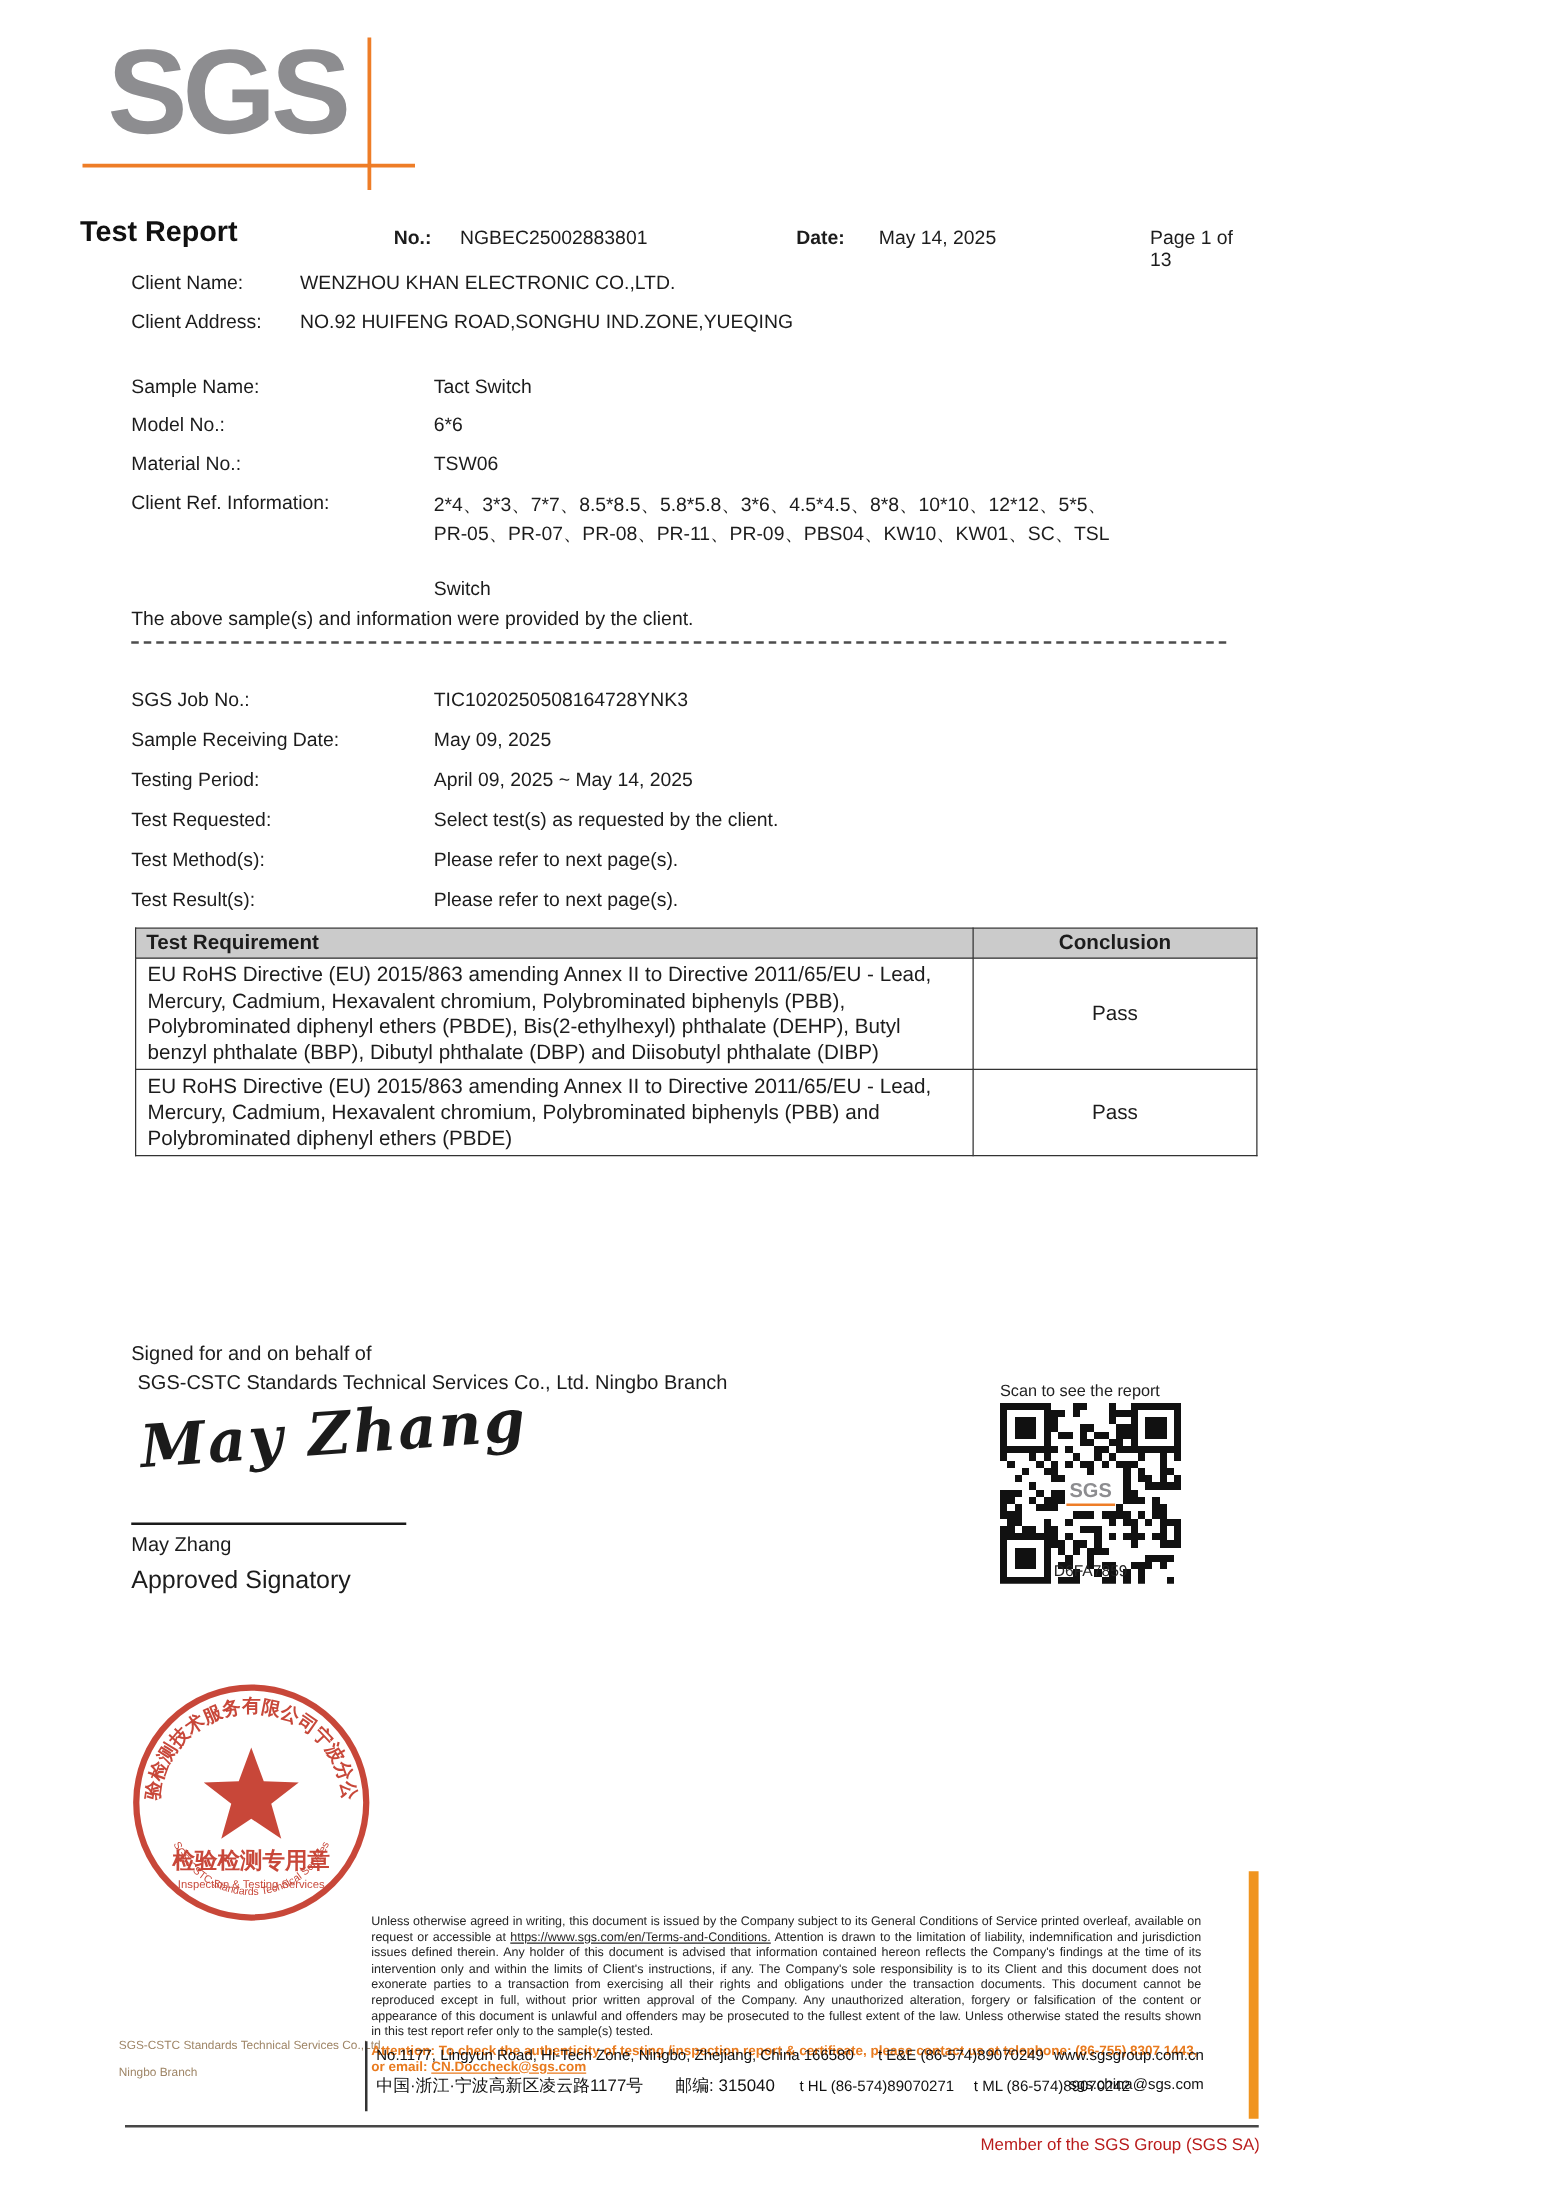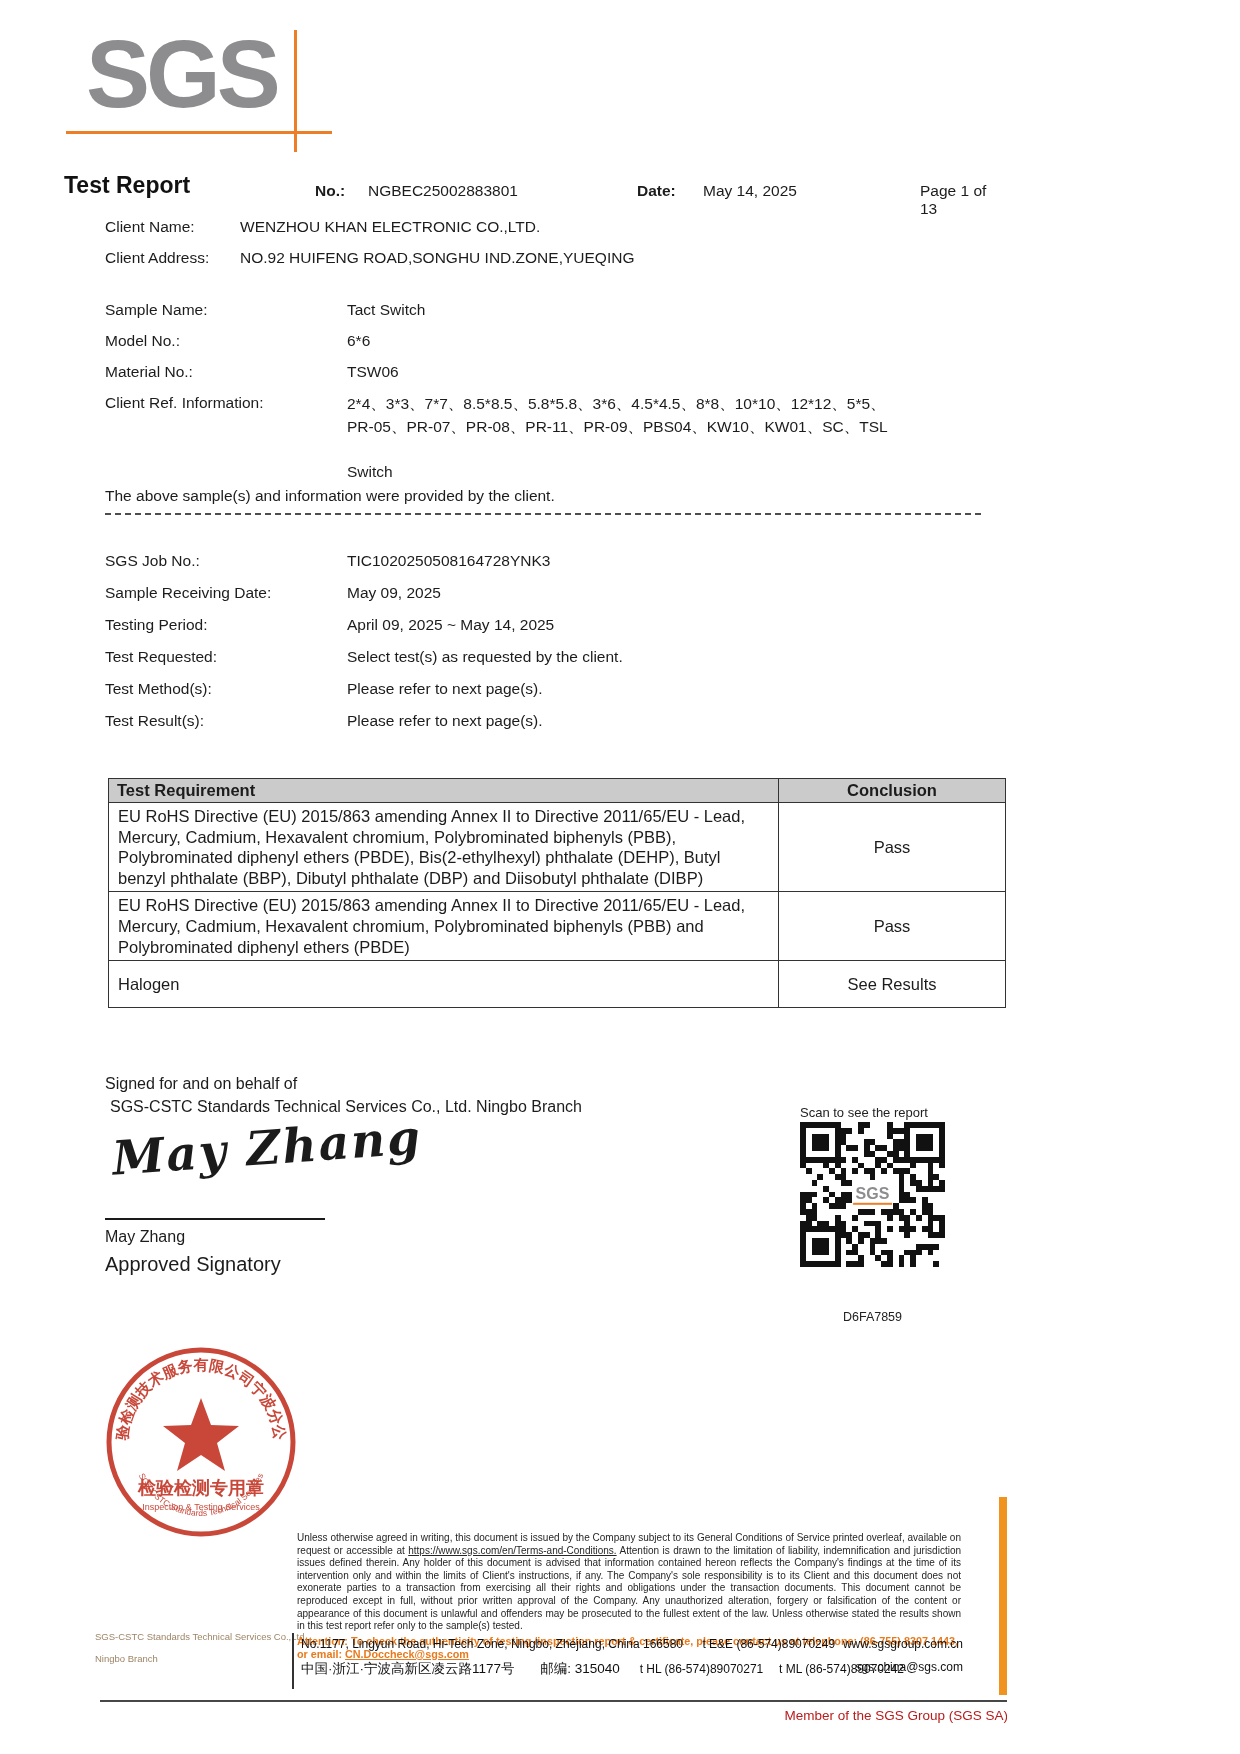--- a/index.html
+++ b/index.html
@@ -20,7 +20,7 @@
   .dash-sep{border-top:2px dashed #4d4d4d;height:0;}
 
   
-  table.results{border-collapse:collapse;table-layout:fixed;width:897px;margin-top:36px;}
+  table.results{border-collapse:collapse;table-layout:fixed;width:897px;}
   table.results th, table.results td{border:1.7px solid #333;}
   table.results th{background:#cbcbcb;font-size:16.5px;height:23px;padding:0 8px;}
   .th-req{text-align:left;}

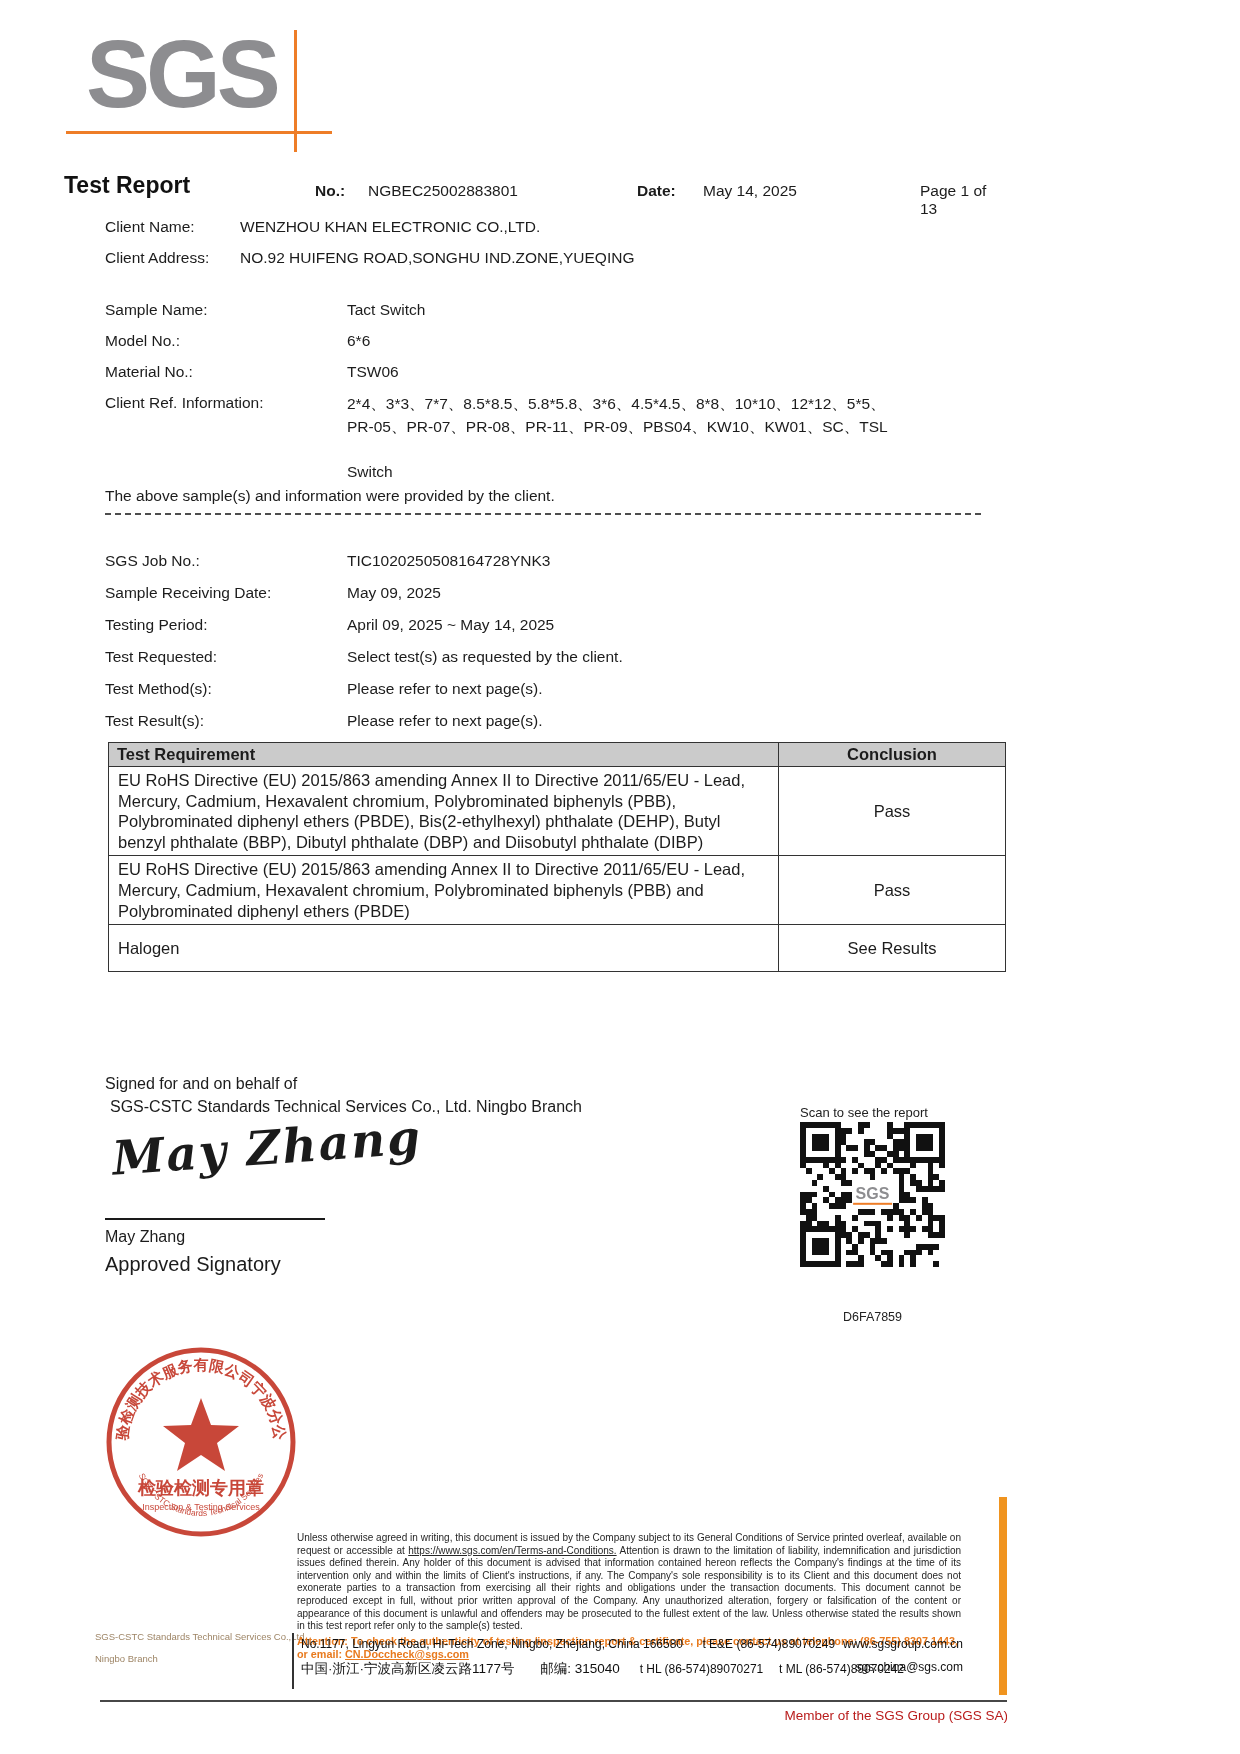--- a/index.html
+++ b/index.html
@@ -121,10 +121,6 @@
       <tr>
         <td class="req">EU RoHS Directive (EU) 2015/863 amending Annex II to Directive 2011/65/EU - Lead, Mercury, Cadmium, Hexavalent chromium, Polybrominated biphenyls (PBB) and Polybrominated diphenyl ethers (PBDE)</td>
         <td class="conc">Pass</td>
-      </tr>
-      <tr class="short">
-        <td class="req">Halogen</td>
-        <td class="conc">See Results</td>
       </tr>
     </tbody>
   </table>

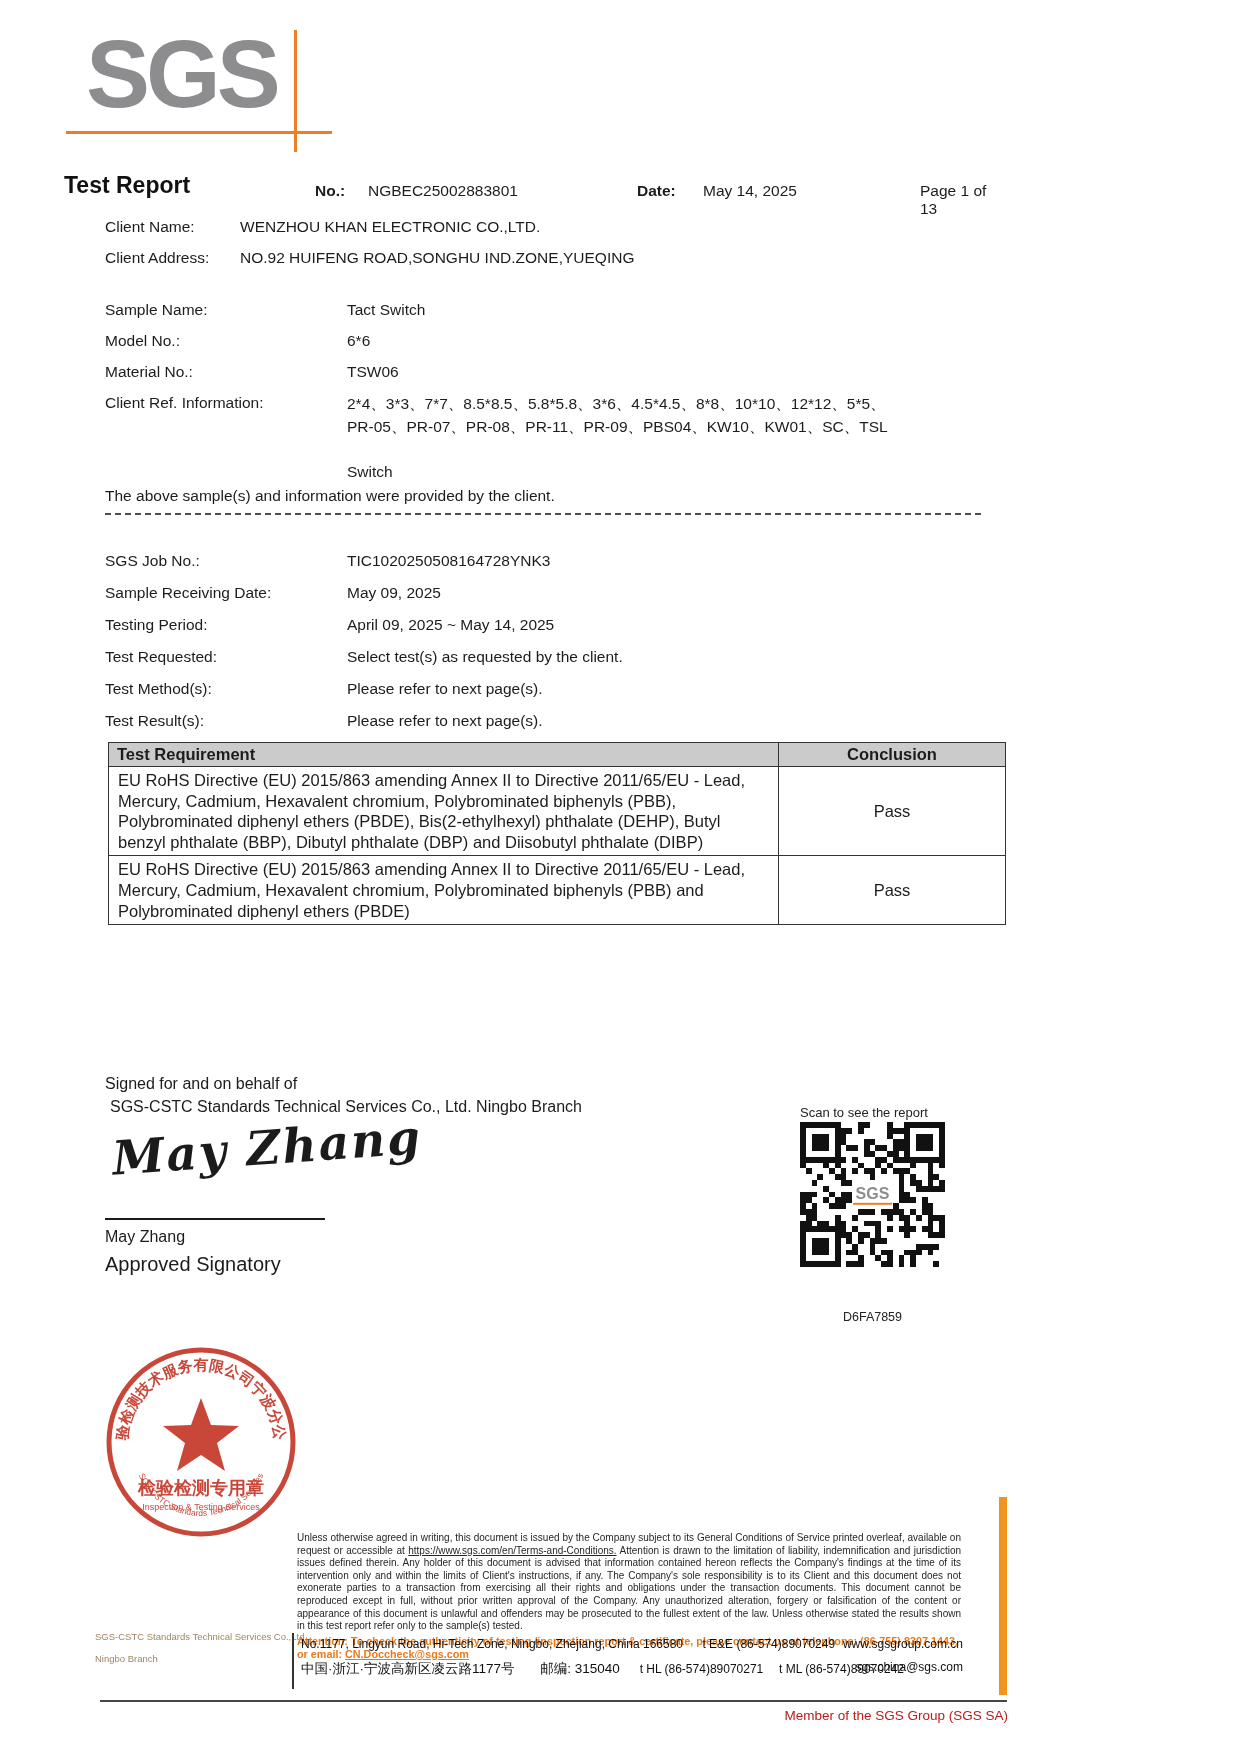--- a/index.html
+++ b/index.html
@@ -339,7 +339,7 @@
       </svg>
     <div class="qr-center-label">SGS</div>
   </div>
-  <div class="abs qr-id" style="left:800px;top:1310px;width:145px;">D6FA7859</div>
+  <div class="abs qr-id" style="left:800px;top:1250px;width:145px;">D6FA7859</div>
 
   <svg class="abs" style="left:95px;top:1338px;" width="212" height="212" viewBox="0 0 212 212">
     <defs>

